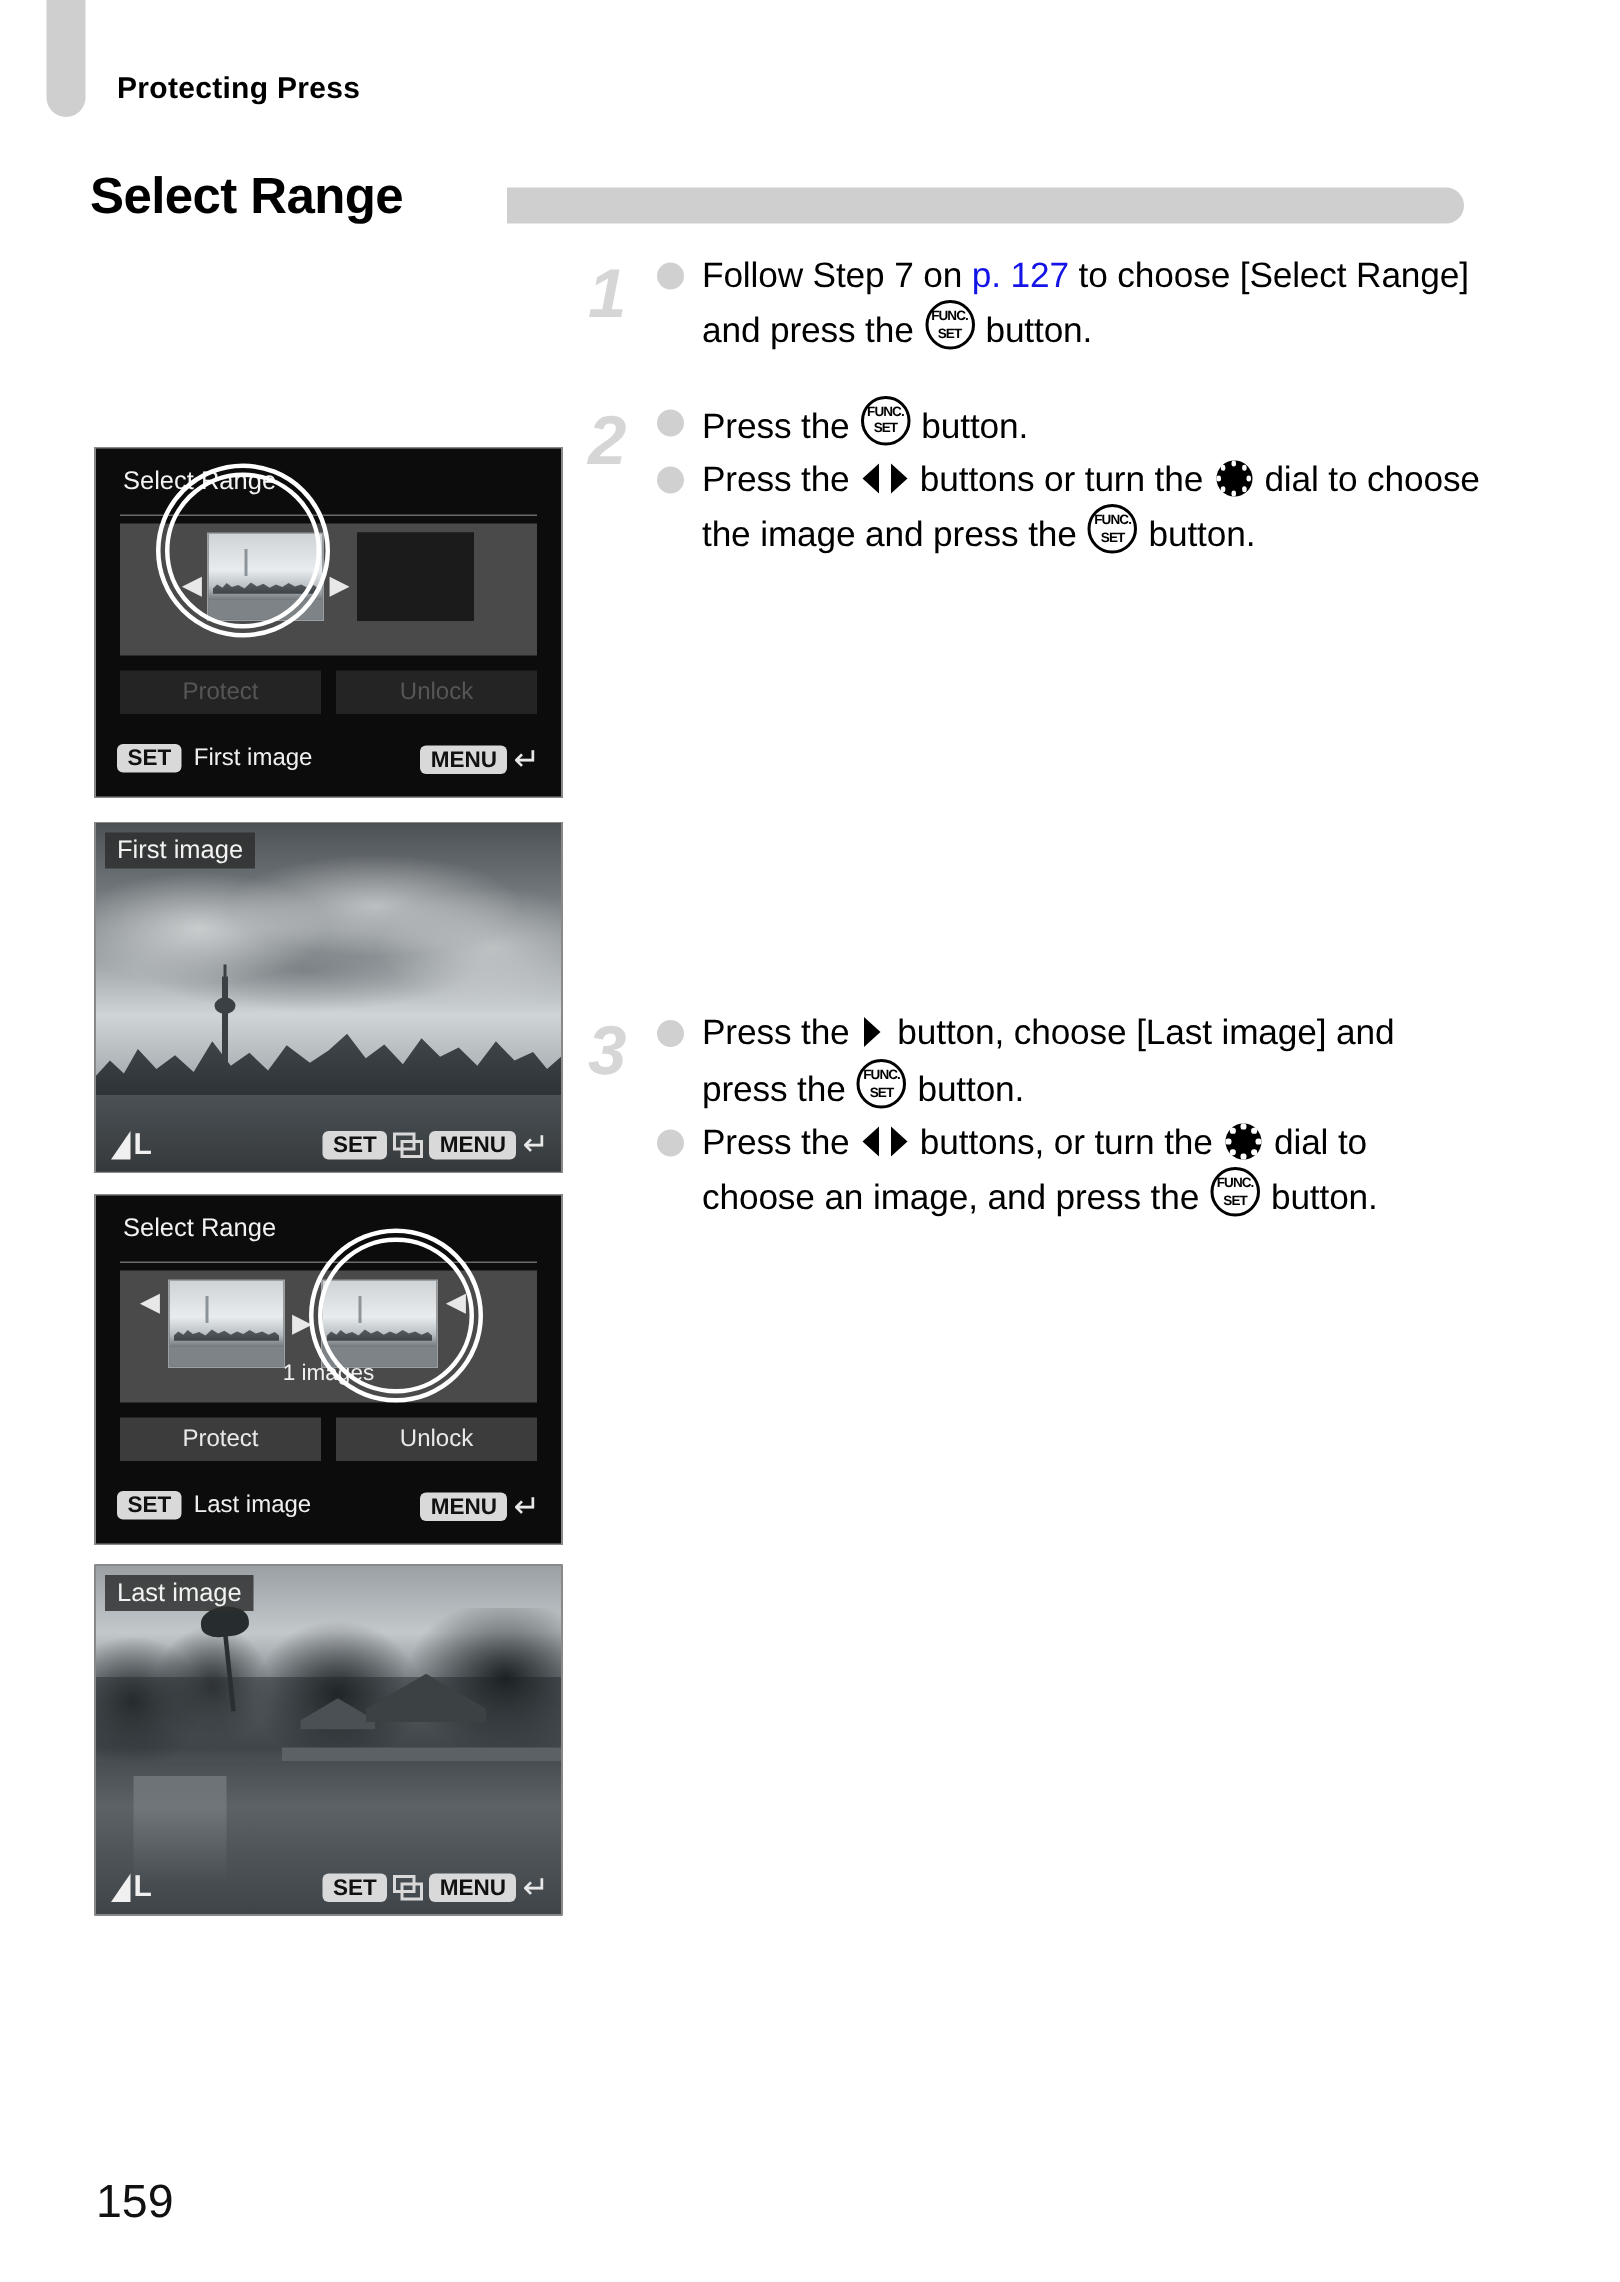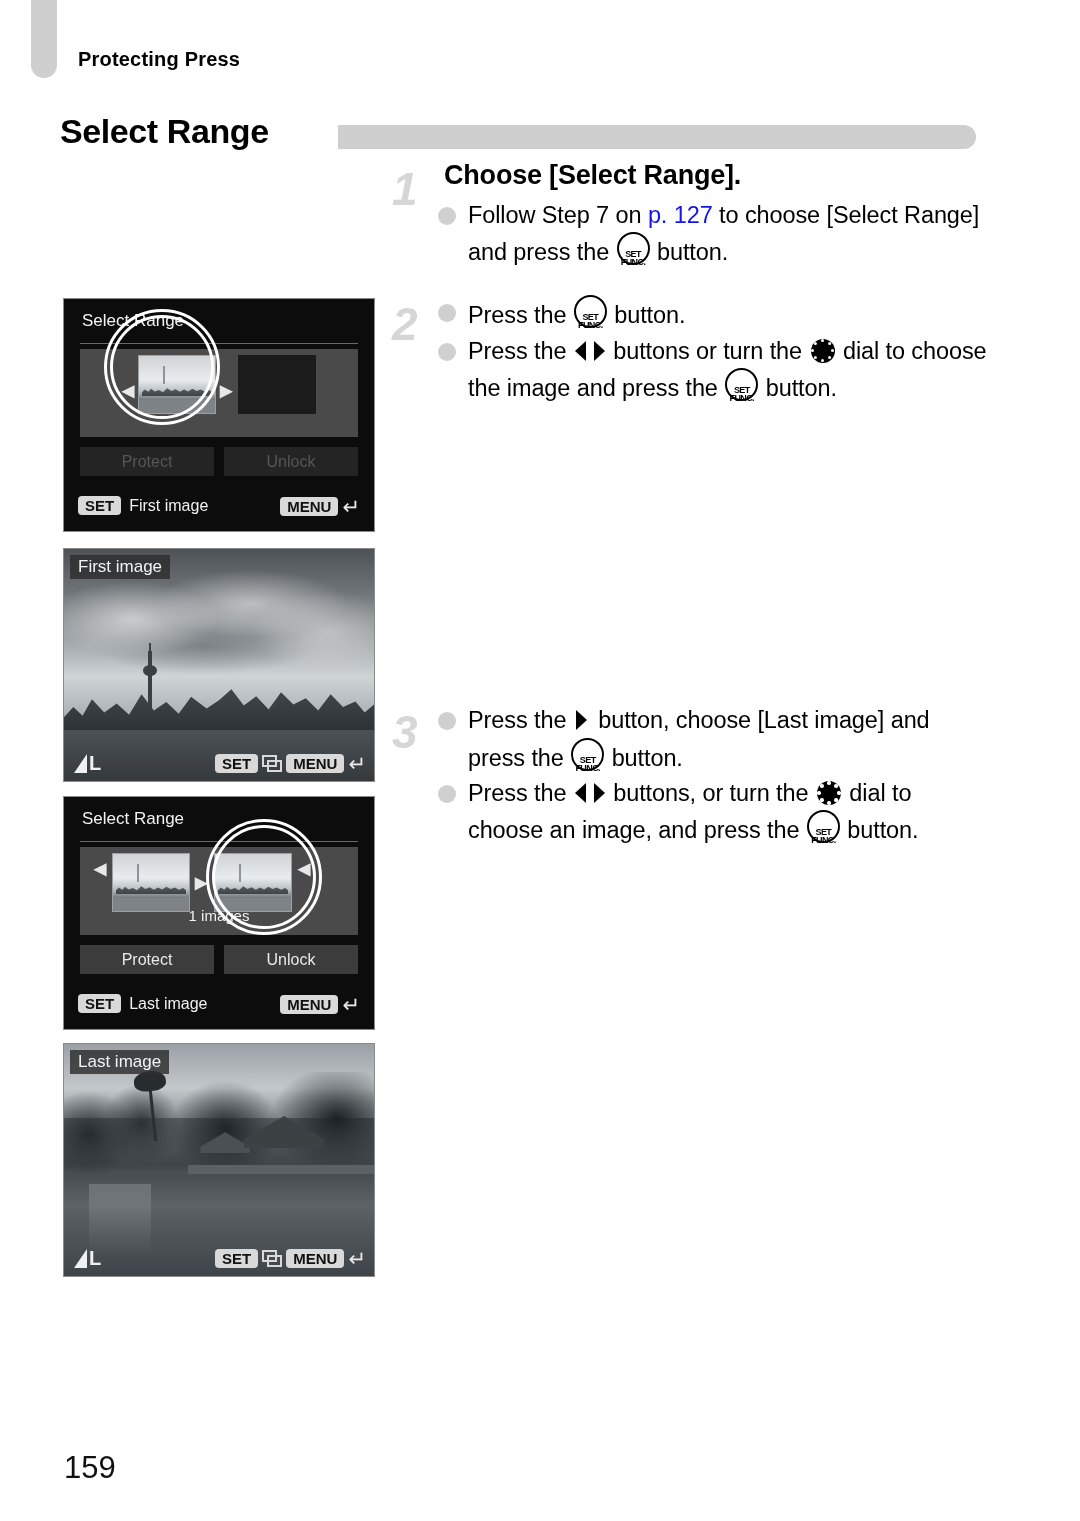--- a/index.html
+++ b/index.html
@@ -326,7 +326,6 @@
 
   <div class="step" style="margin-bottom:26px;">
     <div class="step-num">1</div>
-    <div class="step-head">Choose [Select Range].</div>
     <div class="bullets">
       <div class="bullet"><span>Follow Step 7 on </span><span class="link">p. 127</span><span> to choose [Select Range] and press the </span><span class="ico ico-funcset"><i class="t">FUNC.</i><i class="b">SET</i></span><span> button.</span></div>
     </div>

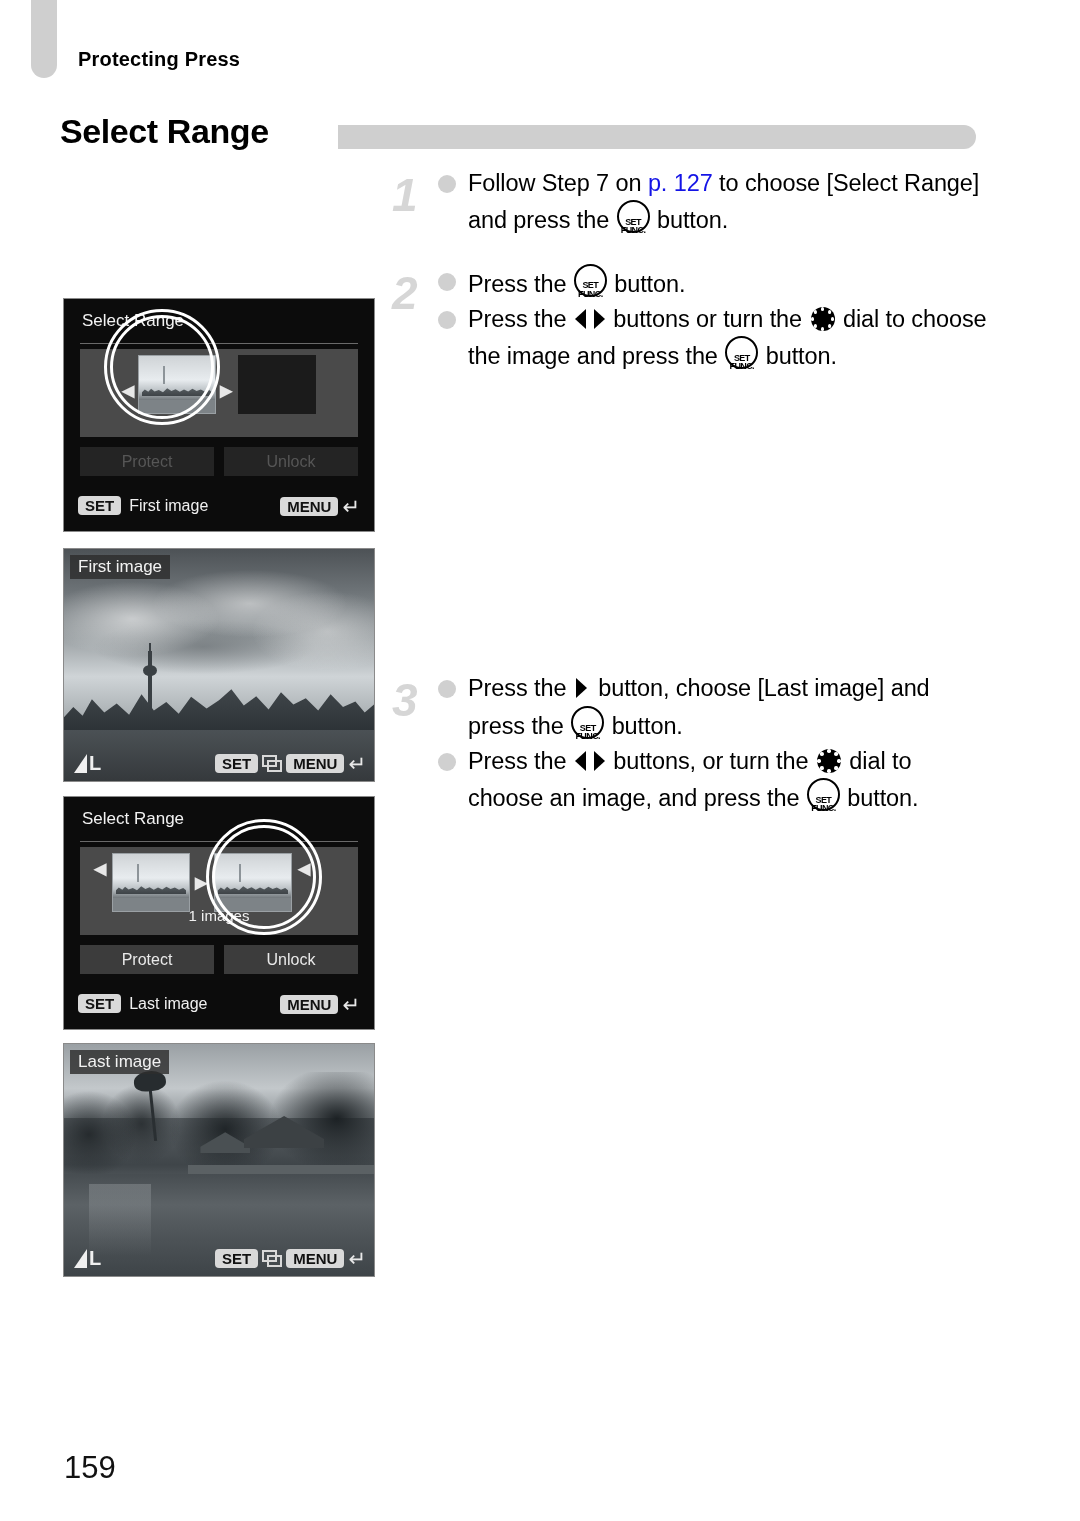--- a/index.html
+++ b/index.html
@@ -104,7 +104,7 @@
     font-style: normal; font-weight: bold;
     text-align: center; color: #000;
   }
-  .ico-funcset i.t { top: 2px;  font-size: 9px; letter-spacing: -0.6px; margin-top: 20px; }
+  .ico-funcset i.t { top: 2px;  font-size: 9px; letter-spacing: -0.6px; }
   .ico-funcset i.b { bottom: 2px; font-size: 9px; letter-spacing: -0.6px; }
 
   .ico-dial {

